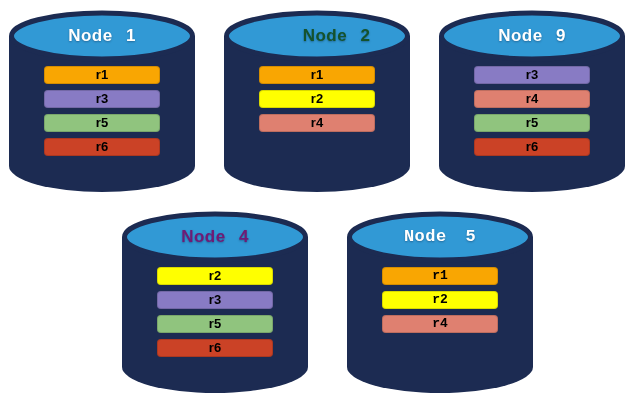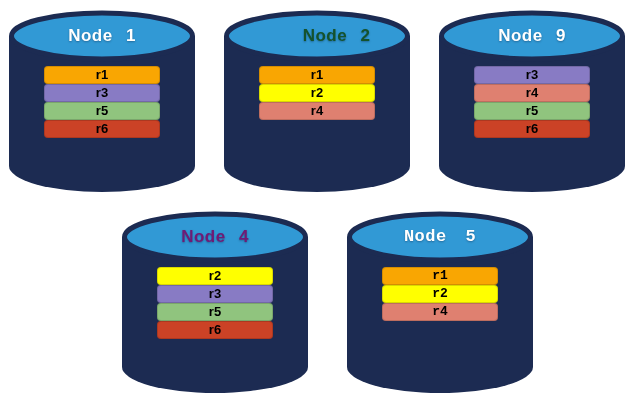--- a/index.html
+++ b/index.html
@@ -45,6 +45,7 @@
     width: 116px;
     display: flex;
     flex-direction: column;
+    gap: 6px;
   }
   .record {
     height: 18px;

